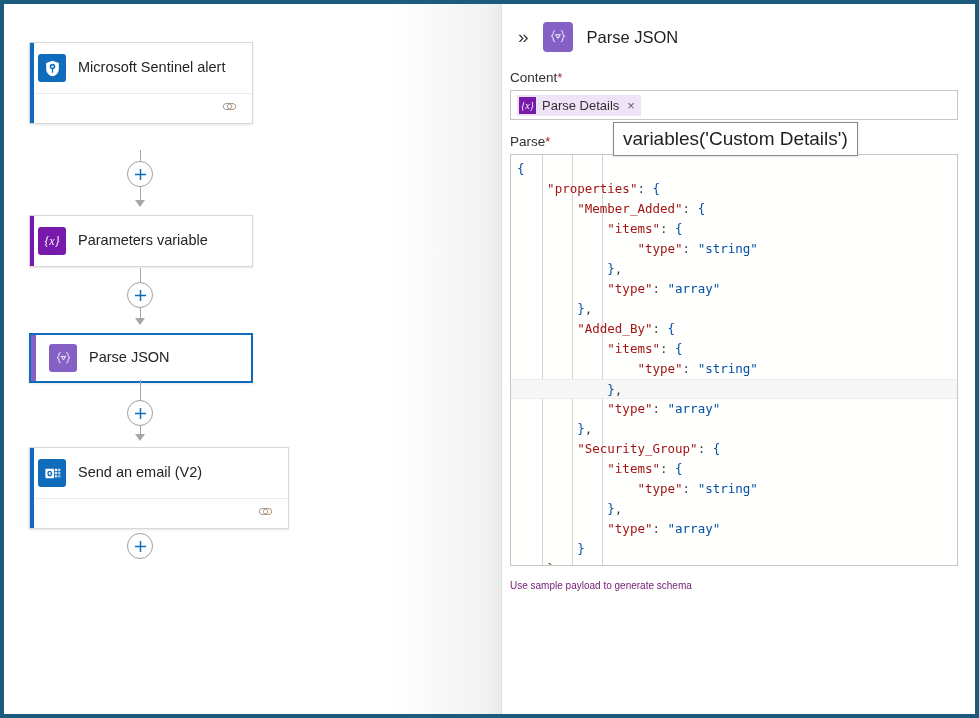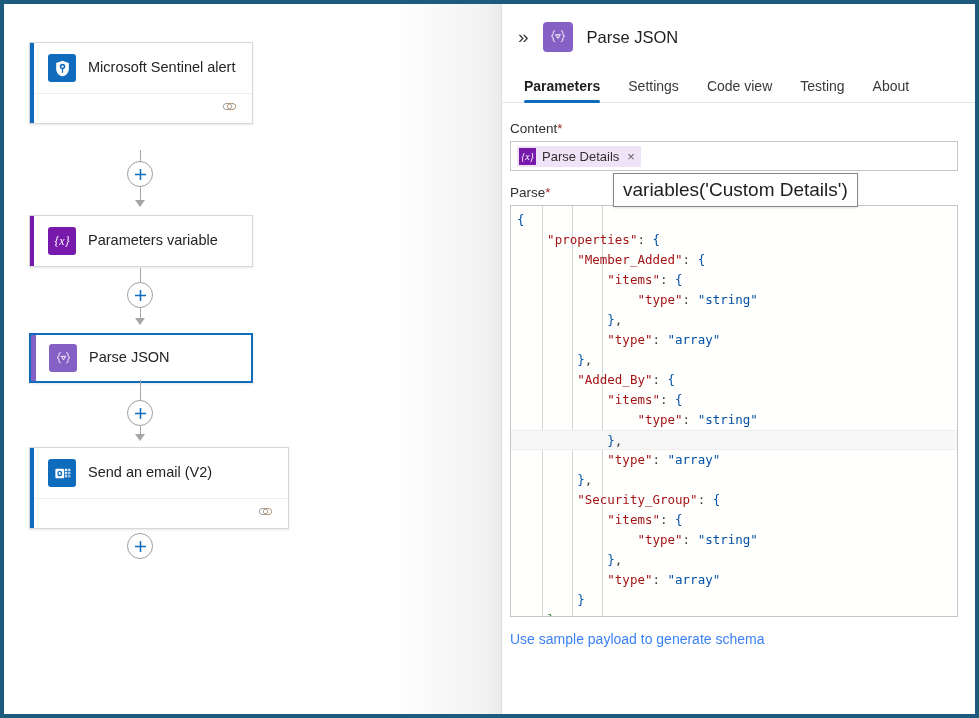--- a/index.html
+++ b/index.html
@@ -37,7 +37,7 @@
   }
   .node-head {
     display:flex; align-items:center; gap:12px;
-    padding: 11px 12px 11px 18px;
+    padding: 11px 12px 11px 8px;
   }
   .node-title {
     font-size: 14.5px; color:#252423; line-height:1.35;

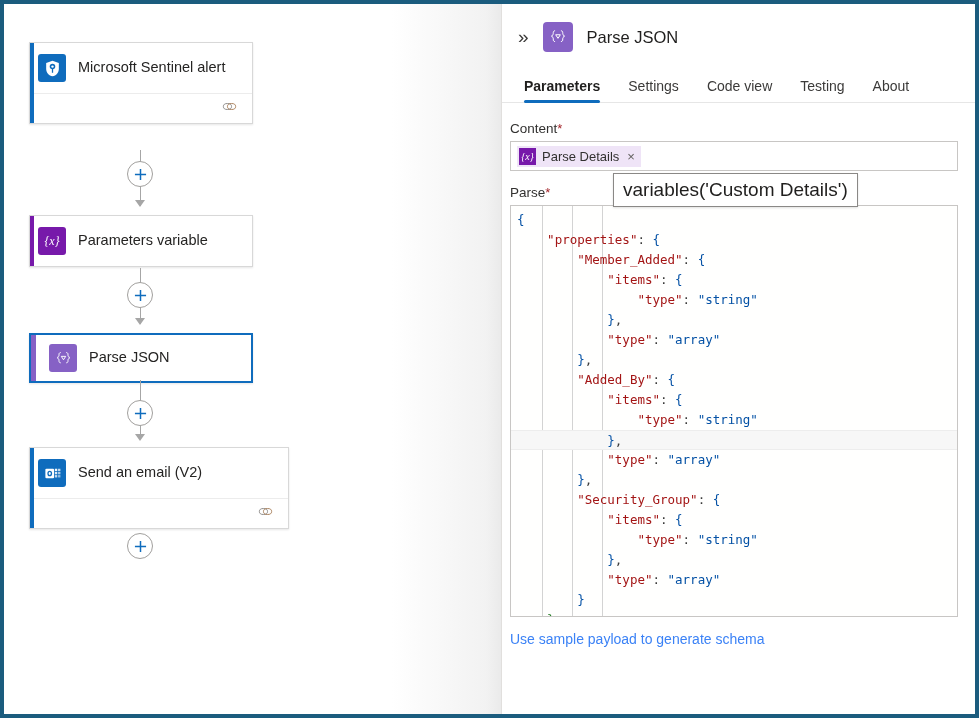--- a/index.html
+++ b/index.html
@@ -309,13 +309,6 @@
       <div id="panel-title">Parse JSON</div>
     </div>
 
-    <div id="tabs">
-      <div class="tab active">Parameters</div>
-      <div class="tab">Settings</div>
-      <div class="tab">Code view</div>
-      <div class="tab">Testing</div>
-      <div class="tab">About</div>
-    </div>
 
     <div id="fields">
 

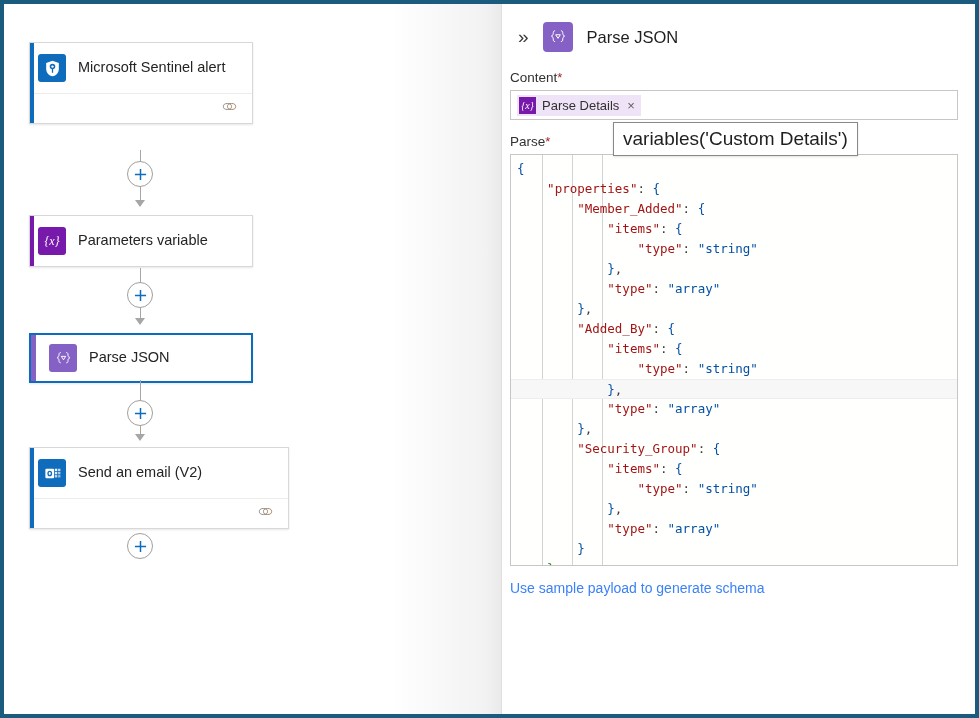--- a/index.html
+++ b/index.html
@@ -179,7 +179,7 @@
 
   #samplelink {
     margin-top:14px; padding-left:24px;
-    font-size:14px; color:#3b82f6; cursor:pointer;
+    font-size:10px; color:#701a75; cursor:pointer;
   }
 </style>
 </head>

